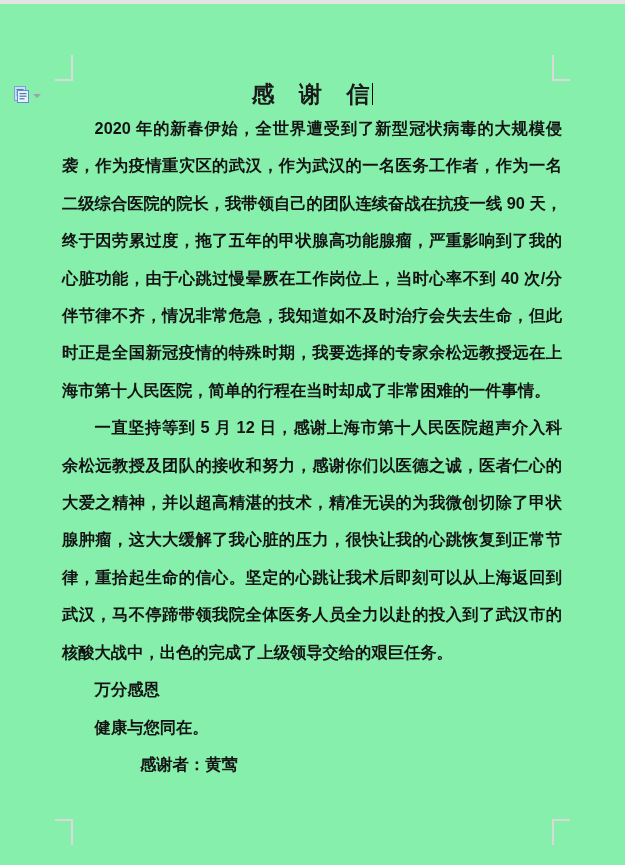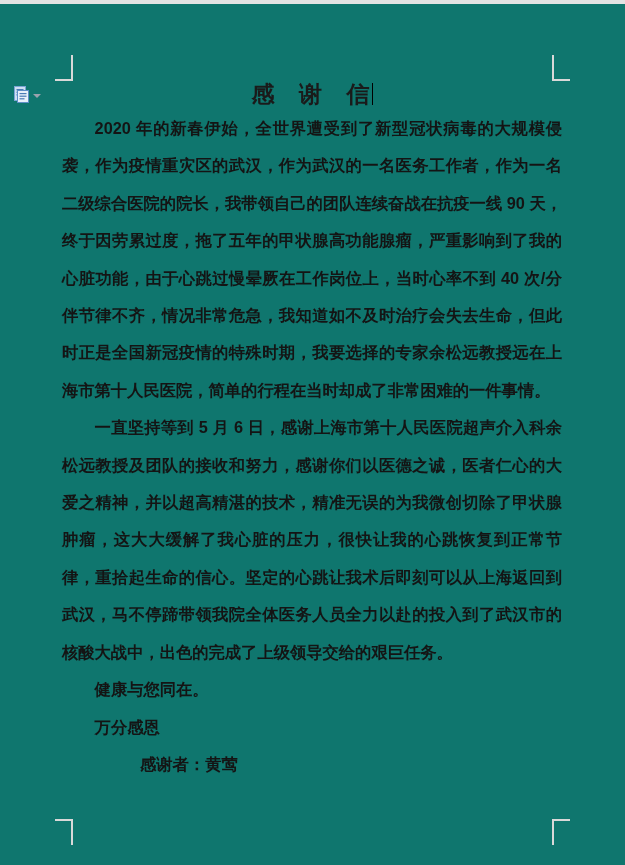--- a/index.html
+++ b/index.html
@@ -30,7 +30,7 @@
     top: 4px; left: 0;
     width: 625px;
     height: 861px;
-    background: #0f766e;
+    background: #86efac;
   }
 
   

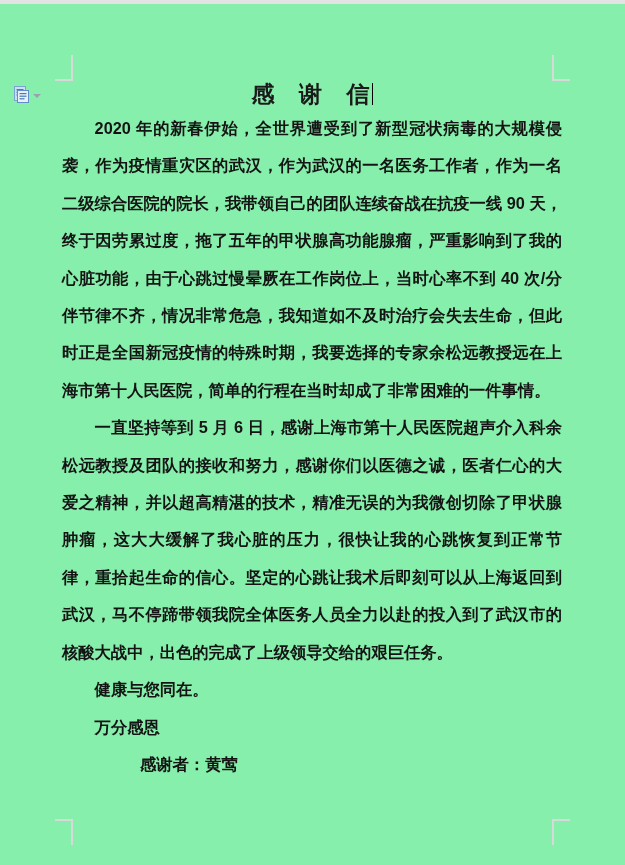--- a/index.html
+++ b/index.html
@@ -192,7 +192,7 @@
 
     <div class="body-text">
       <p class="p-indent">2020 年的新春伊始，全世界遭受到了新型冠状病毒的大规模侵袭，作为疫情重灾区的武汉，作为武汉的一名医务工作者，作为一名二级综合医院的院长，我带领自己的团队连续奋战在抗疫一线 90 天，终于因劳累过度，拖了五年的甲状腺高功能腺瘤，严重影响到了我的心脏功能，由于心跳过慢晕厥在工作岗位上，当时心率不到 40 次/分伴节律不齐，情况非常危急，我知道如不及时治疗会失去生命，但此时正是全国新冠疫情的特殊时期，我要选择的专家余松远教授远在上海市第十人民医院，简单的行程在当时却成了非常困难的一件事情。</p>
-      <p class="p-indent">一直坚持等到 5 月 6 日，感谢上海市第十人民医院超声介入科余松远教授及团队的接收和努力，感谢你们以医德之诚，医者仁心的大爱之精神，并以超高精湛的技术，精准无误的为我微创切除了甲状腺肿瘤，这大大缓解了我心脏的压力，很快让我的心跳恢复到正常节律，重拾起生命的信心。坚定的心跳让我术后即刻可以从上海返回到武汉，马不停蹄带领我院全体医务人员全力以赴的投入到了武汉市的核酸大战中，出色的完成了上级领导交给的艰巨任务。</p>
+      <p class="p-indent">一直坚持等到 5 月 12 日，感谢上海市第十人民医院超声介入科余松远教授及团队的接收和努力，感谢你们以医德之诚，医者仁心的大爱之精神，并以超高精湛的技术，精准无误的为我微创切除了甲状腺肿瘤，这大大缓解了我心脏的压力，很快让我的心跳恢复到正常节律，重拾起生命的信心。坚定的心跳让我术后即刻可以从上海返回到武汉，马不停蹄带领我院全体医务人员全力以赴的投入到了武汉市的核酸大战中，出色的完成了上级领导交给的艰巨任务。</p>
 
       <p class="closing">健康与您同在。</p>
       <p class="closing">万分感恩</p>

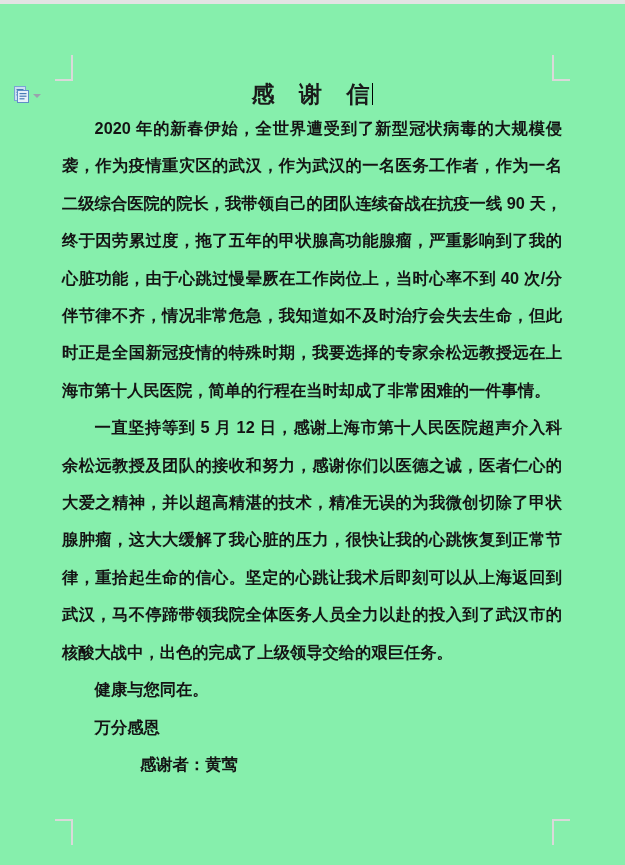--- a/index.html
+++ b/index.html
@@ -194,8 +194,8 @@
       <p class="p-indent">2020 年的新春伊始，全世界遭受到了新型冠状病毒的大规模侵袭，作为疫情重灾区的武汉，作为武汉的一名医务工作者，作为一名二级综合医院的院长，我带领自己的团队连续奋战在抗疫一线 90 天，终于因劳累过度，拖了五年的甲状腺高功能腺瘤，严重影响到了我的心脏功能，由于心跳过慢晕厥在工作岗位上，当时心率不到 40 次/分伴节律不齐，情况非常危急，我知道如不及时治疗会失去生命，但此时正是全国新冠疫情的特殊时期，我要选择的专家余松远教授远在上海市第十人民医院，简单的行程在当时却成了非常困难的一件事情。</p>
       <p class="p-indent">一直坚持等到 5 月 12 日，感谢上海市第十人民医院超声介入科余松远教授及团队的接收和努力，感谢你们以医德之诚，医者仁心的大爱之精神，并以超高精湛的技术，精准无误的为我微创切除了甲状腺肿瘤，这大大缓解了我心脏的压力，很快让我的心跳恢复到正常节律，重拾起生命的信心。坚定的心跳让我术后即刻可以从上海返回到武汉，马不停蹄带领我院全体医务人员全力以赴的投入到了武汉市的核酸大战中，出色的完成了上级领导交给的艰巨任务。</p>
 
+      <p class="closing">万分感恩</p>
       <p class="closing">健康与您同在。</p>
-      <p class="closing">万分感恩</p>
 
       <p class="sig">感谢者：黄莺</p>
 

